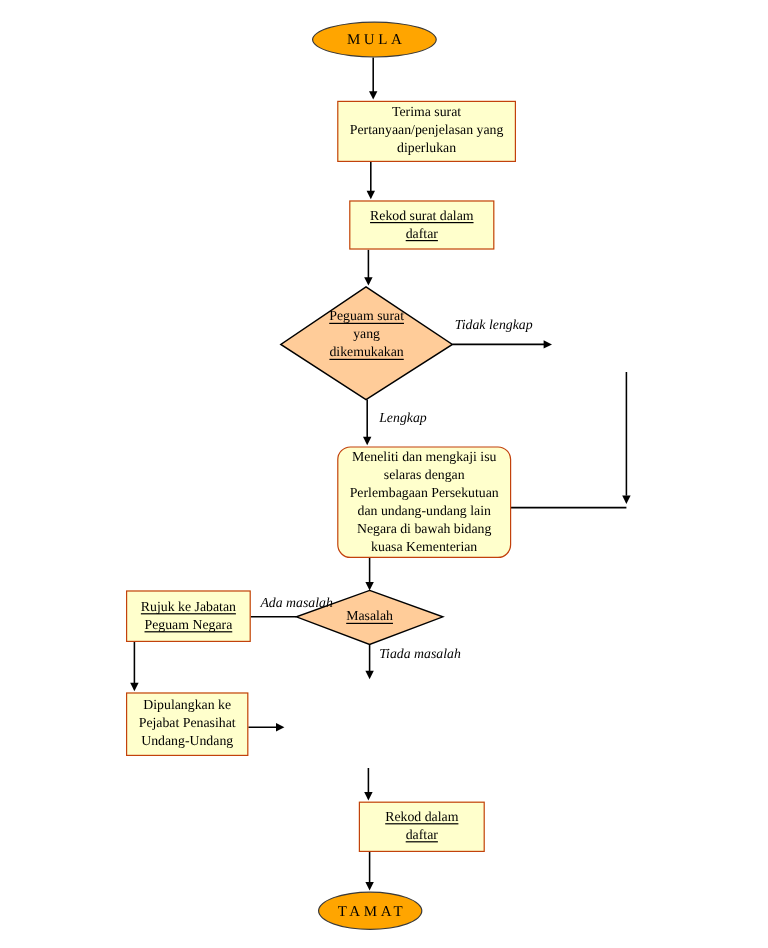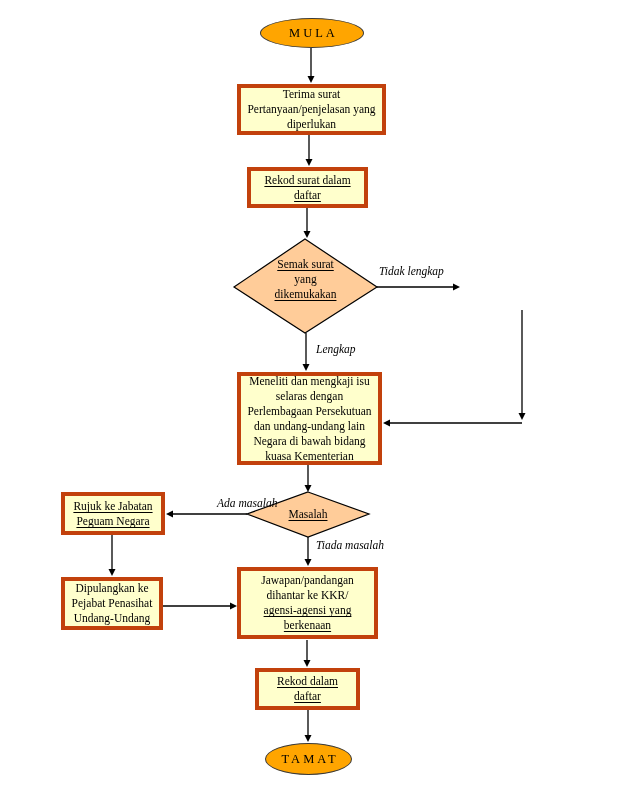--- a/index.html
+++ b/index.html
@@ -12,7 +12,7 @@
     position:absolute;box-sizing:border-box;display:flex;align-items:center;justify-content:center;
     text-align:center;font-size:11.5px;line-height:15px;
   }
-  .process{background:#FFFFCC;border:4px solid #c2410c;}
+  .process{background:#FFFFCC;border:1px solid #c2410c;margin-left:44px;}
   .terminator{
     background:#FFA500;border:1.5px solid #3a3a3a;border-radius:50%;
     font-size:12.5px;letter-spacing:3px;text-indent:3px;

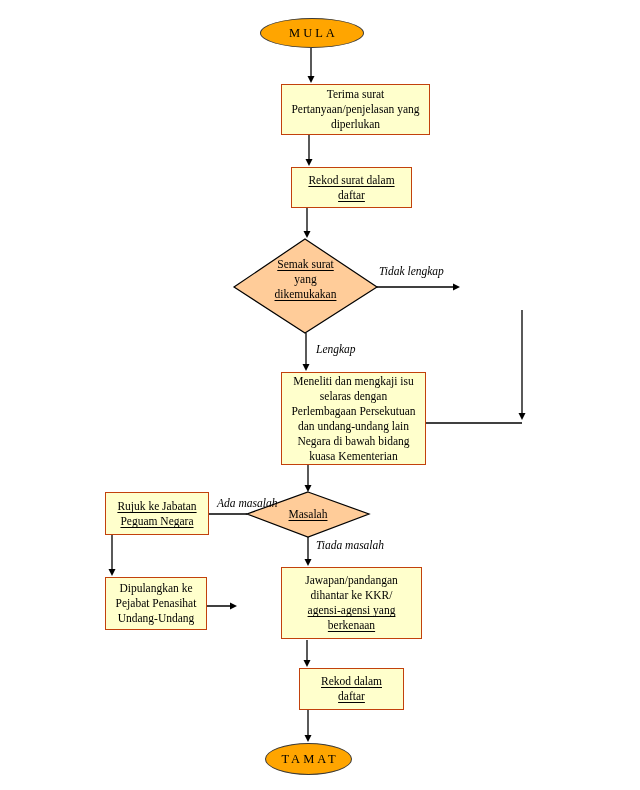--- a/index.html
+++ b/index.html
@@ -138,7 +138,7 @@
   </div>
 
   <div class="decision-text" style="left:243px;top:257px;width:125px;">
-    <span class="line misspell">Semak surat</span>
+    <span class="line misspell">Peguam surat</span>
     <span class="line">yang</span>
     <span class="line misspell">dikemukakan</span>
   </div>

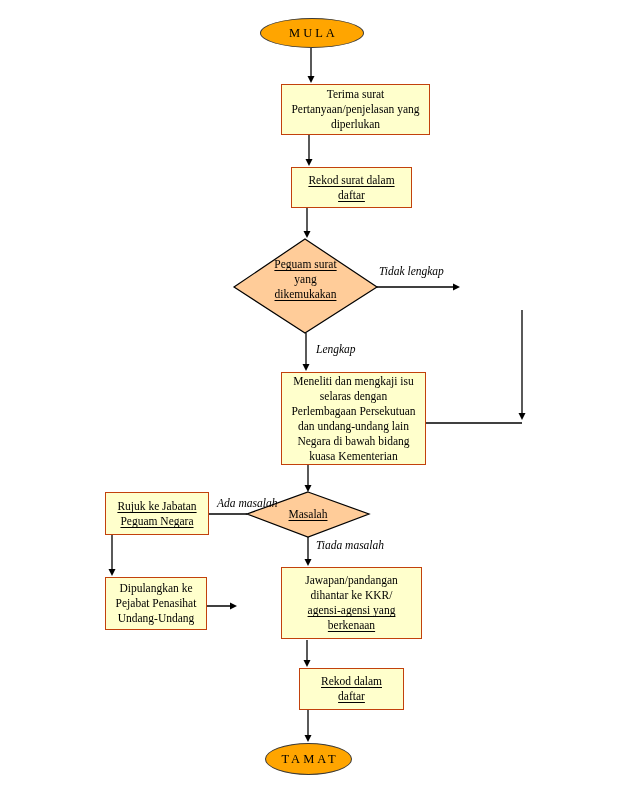--- a/index.html
+++ b/index.html
@@ -91,7 +91,7 @@
   </div>
 
 
-  <div class="node process" style="left:237px;top:372px;width:145px;height:93px;">
+  <div class="node process" style="left:237px;top:372px;width:145px;height:93px;border-radius:11px;">
     <div>
       <span class="line">Meneliti dan mengkaji isu</span>
       <span class="line">selaras dengan</span>

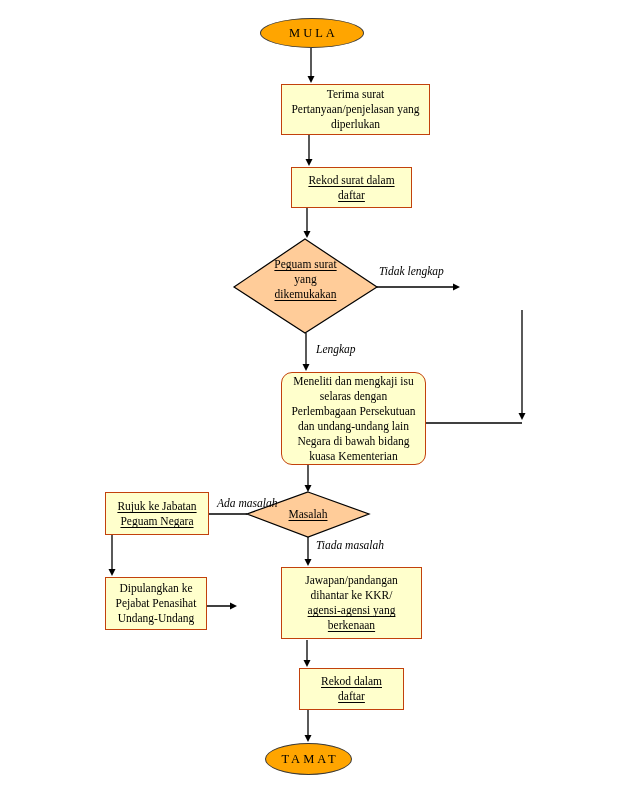--- a/index.html
+++ b/index.html
@@ -117,14 +117,6 @@
     </div>
   </div>
 
-  <div class="node process" style="left:237px;top:567px;width:141px;height:72px;">
-    <div>
-      <span class="line">Jawapan/pandangan</span>
-      <span class="line">dihantar ke KKR/</span>
-      <span class="line misspell">agensi-agensi yang</span>
-      <span class="line misspell">berkenaan</span>
-    </div>
-  </div>
 
   <div class="node process" style="left:255px;top:668px;width:105px;height:42px;">
     <div>

